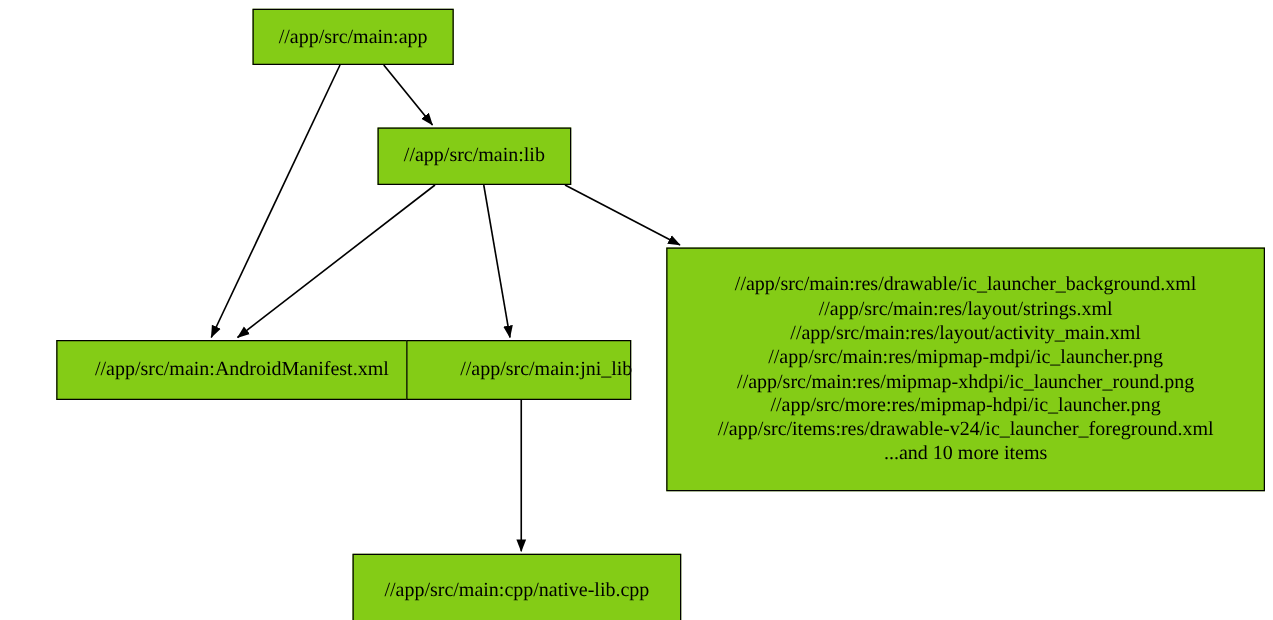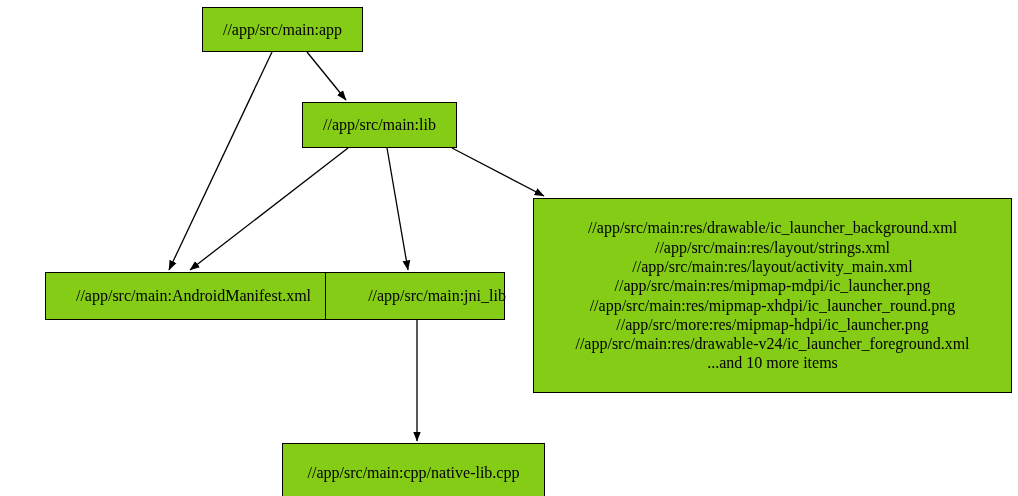--- a/index.html
+++ b/index.html
@@ -95,7 +95,7 @@
     <div class="res-line">//app/src/main:res/mipmap-mdpi/ic_launcher.png</div>
     <div class="res-line">//app/src/main:res/mipmap-xhdpi/ic_launcher_round.png</div>
     <div class="res-line">//app/src/more:res/mipmap-hdpi/ic_launcher.png</div>
-    <div class="res-line">//app/src/main:res/drawable-v24/ic_launcher_foreground.xml</div>
+    <div class="res-line">//app/src/items:res/drawable-v24/ic_launcher_foreground.xml</div>
     <div class="res-line">...and 10 more items</div>
   </div>
 

